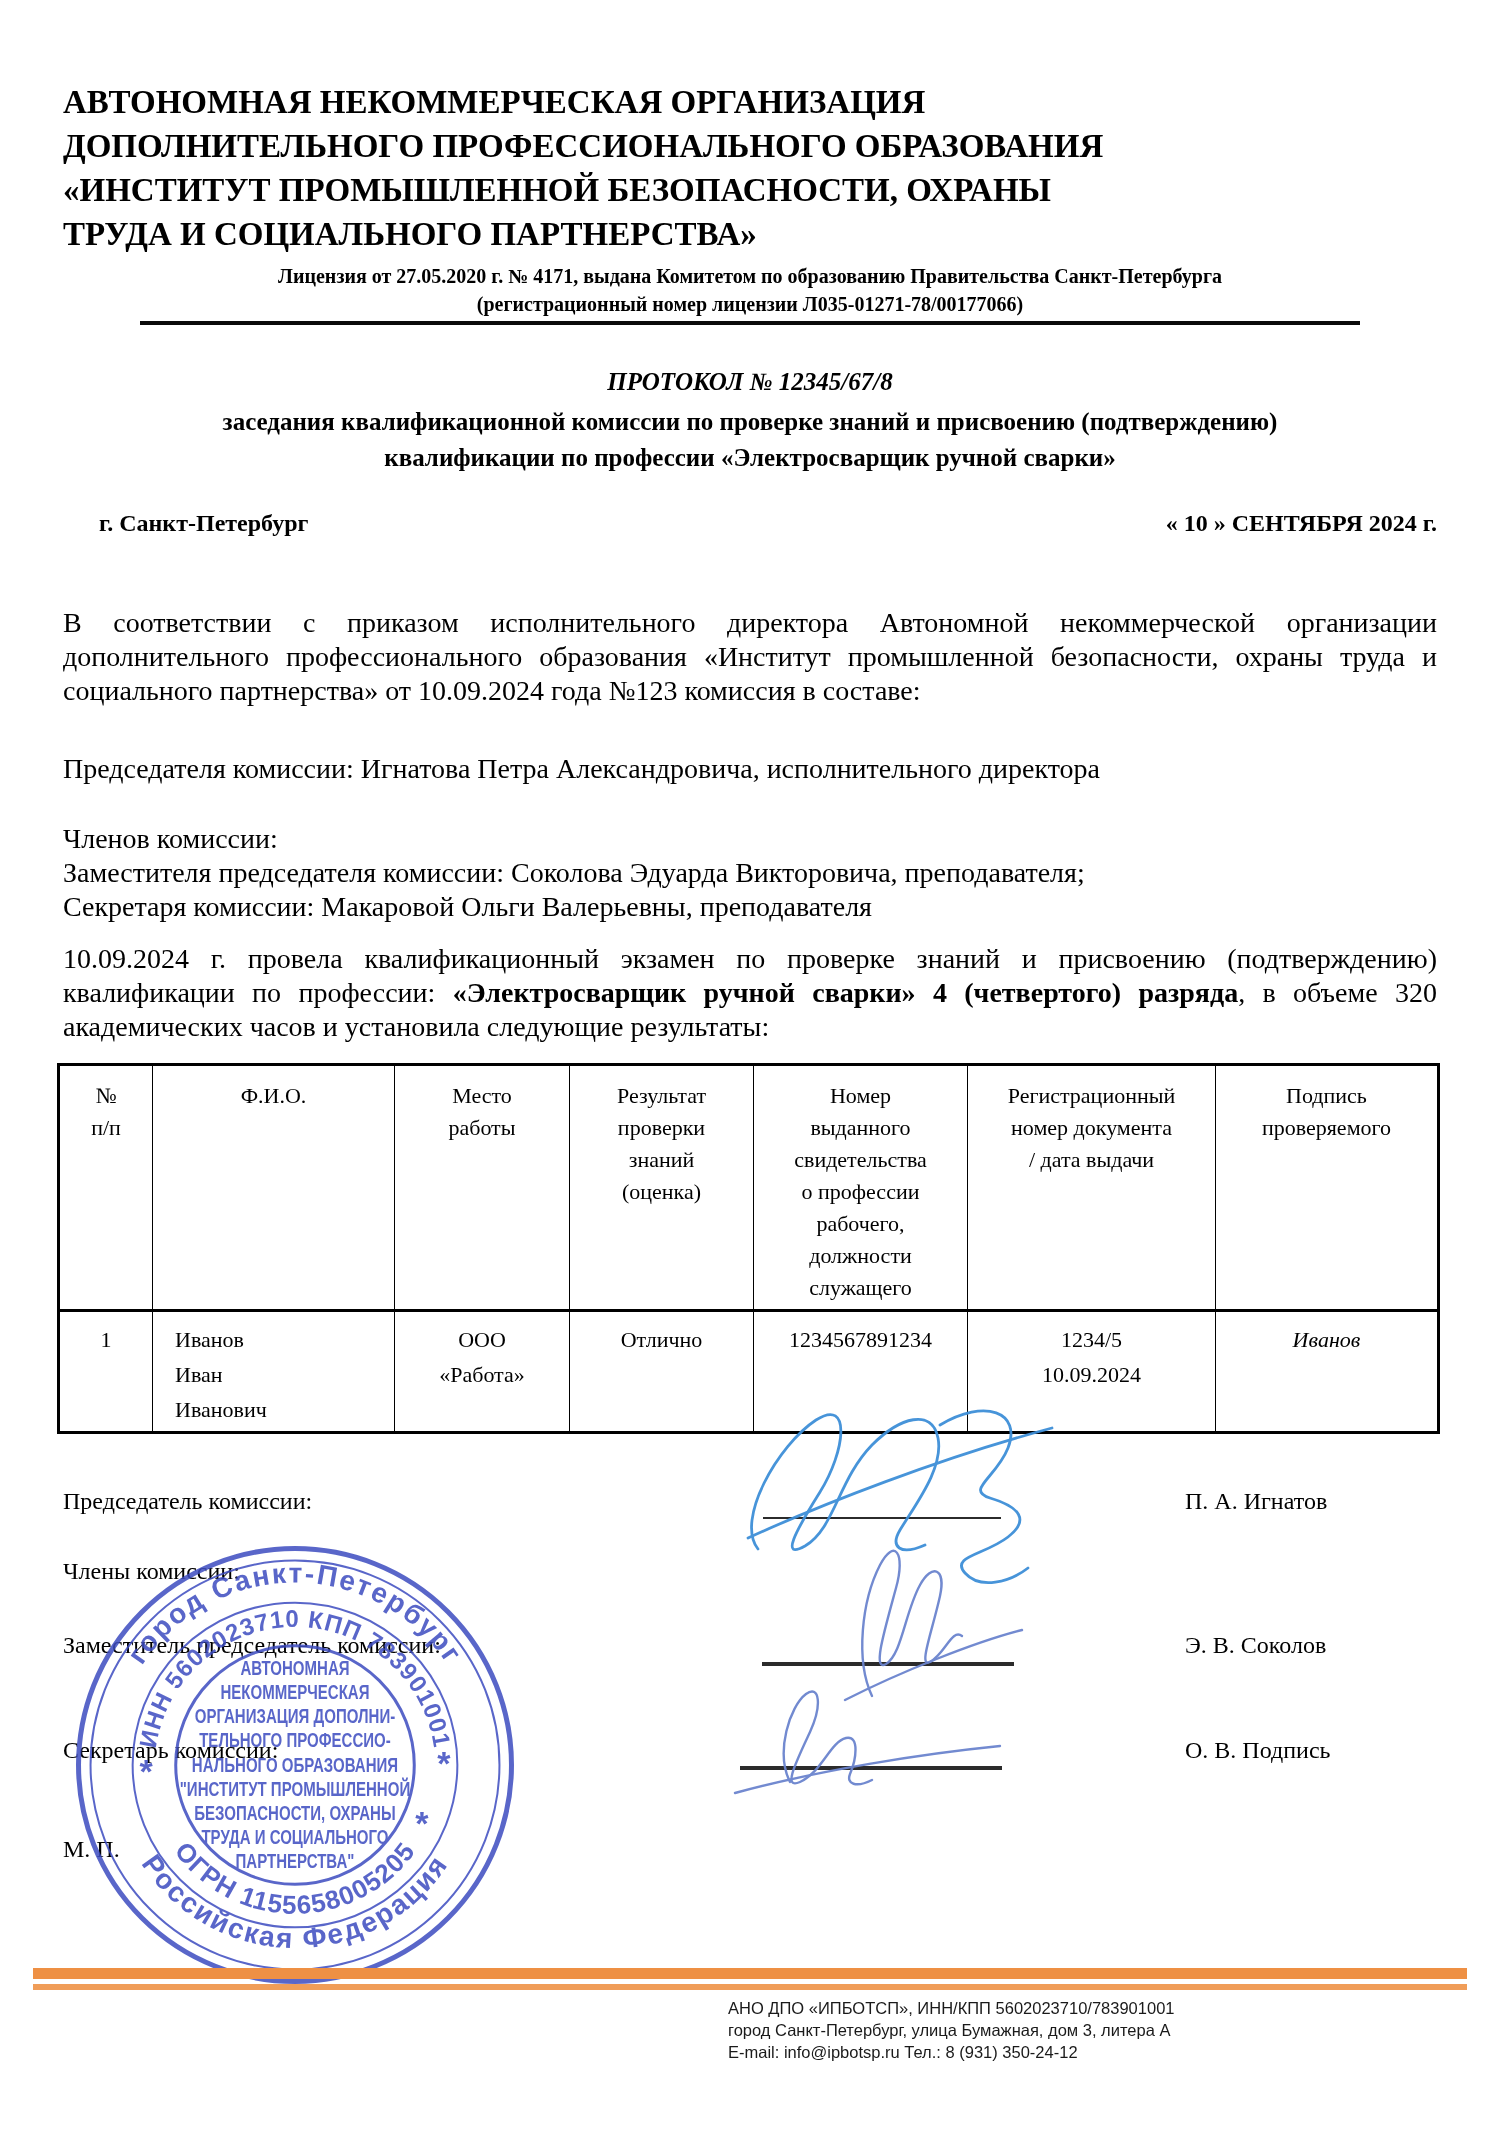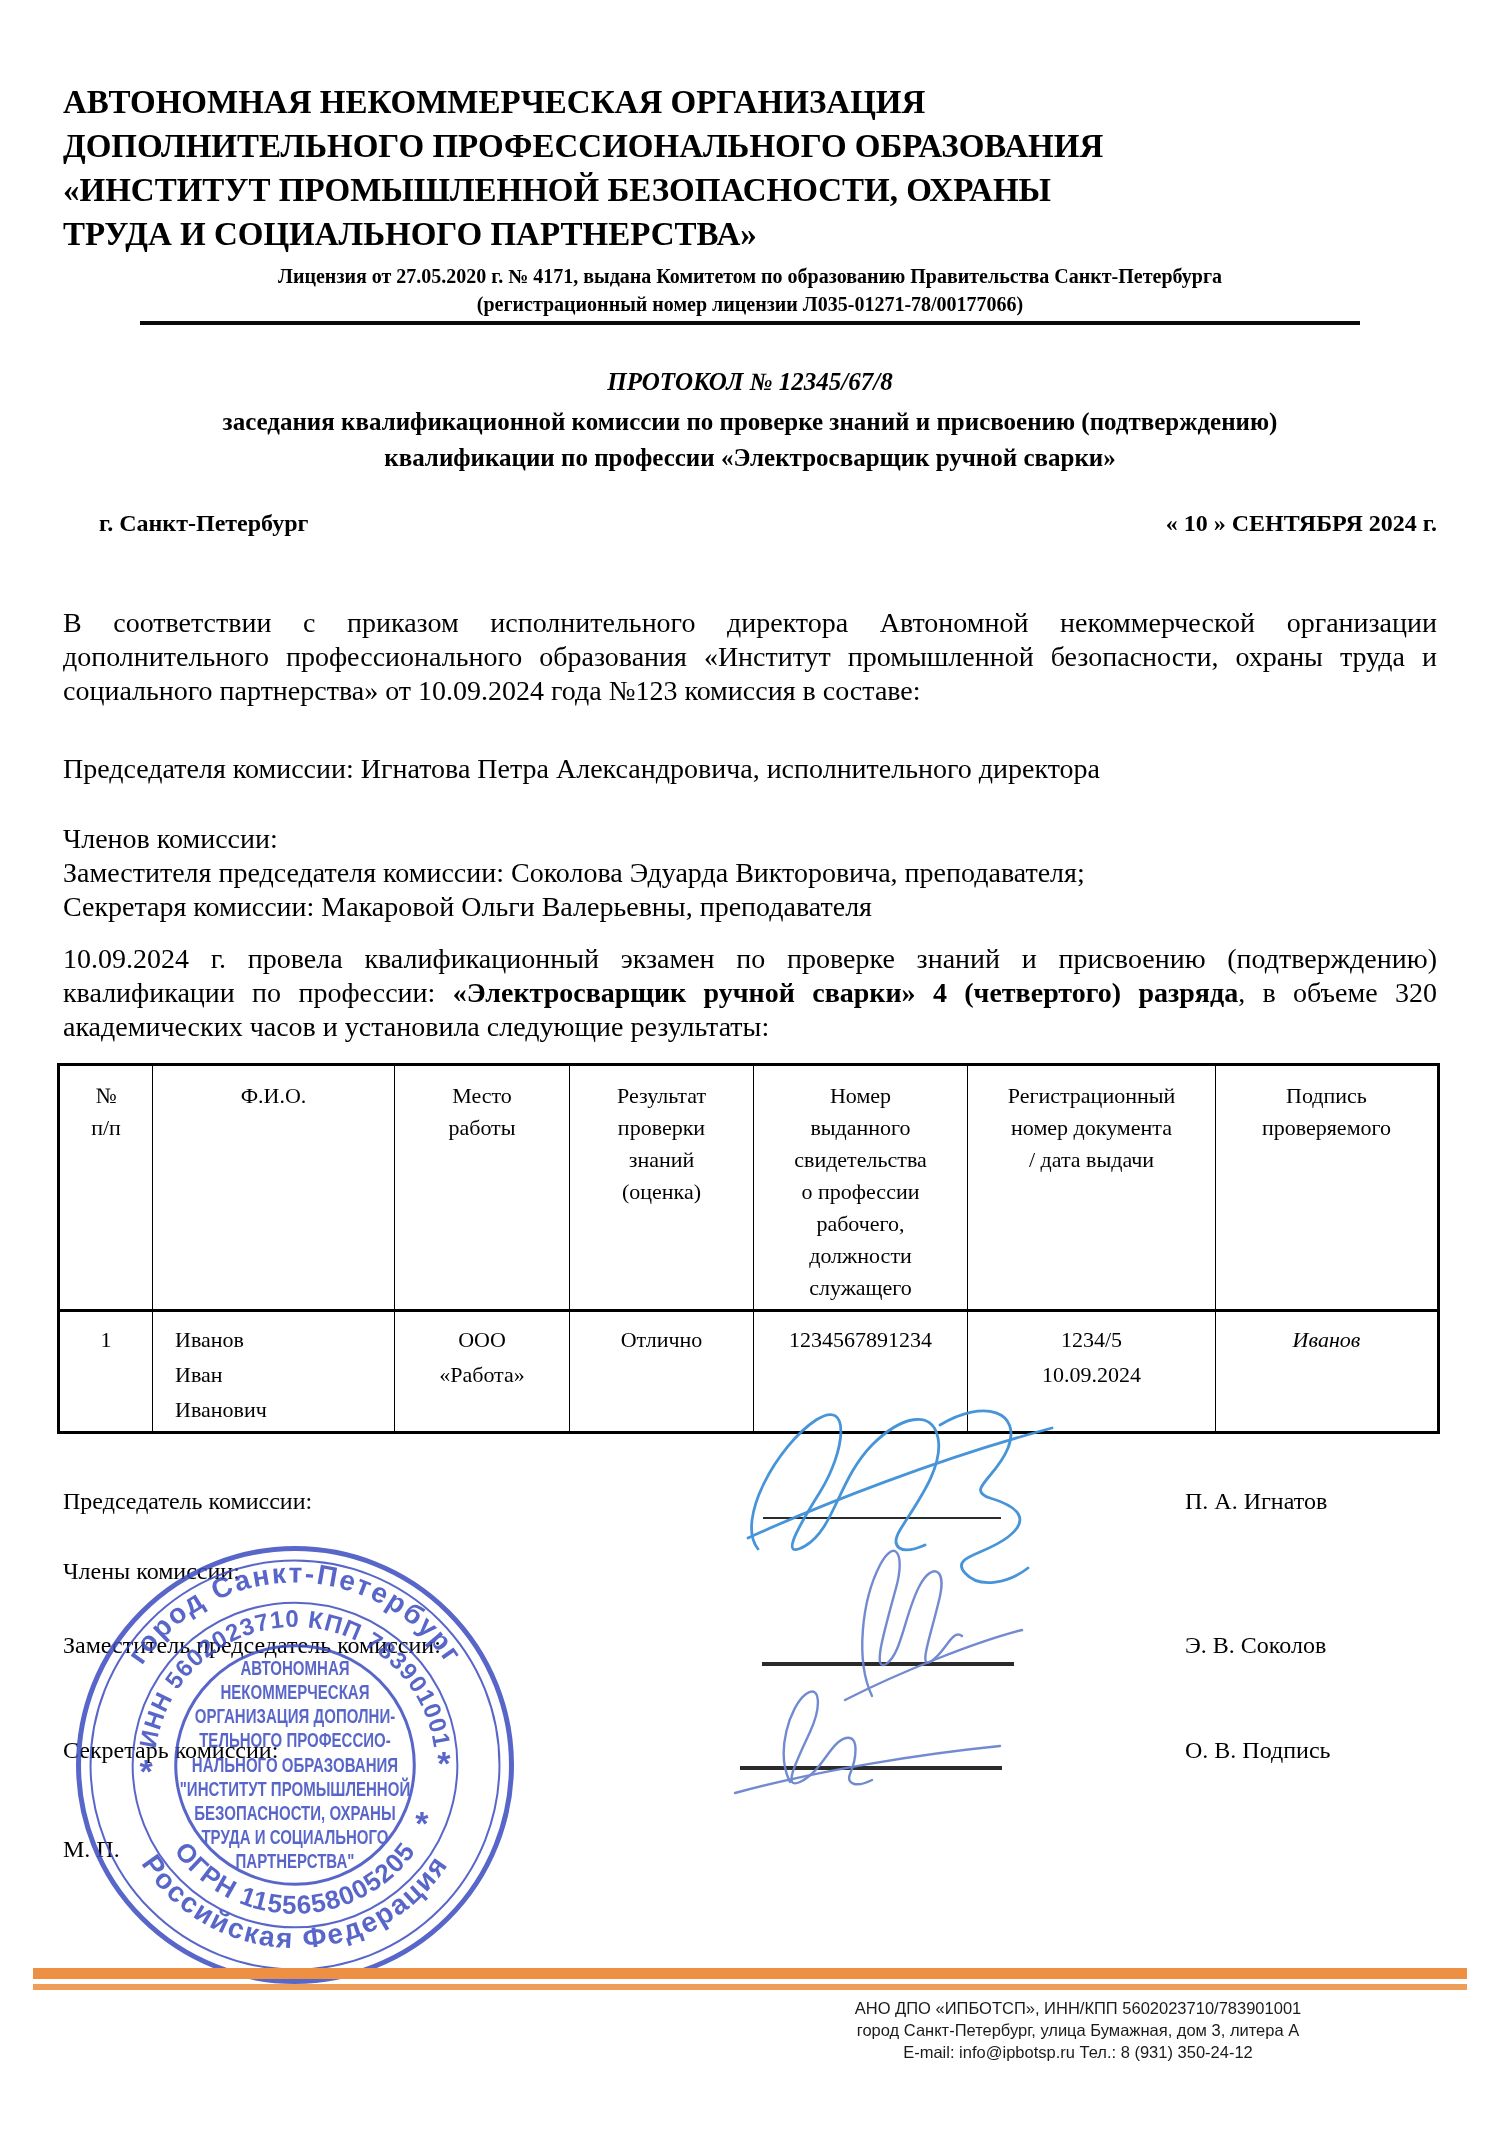--- a/index.html
+++ b/index.html
@@ -41,7 +41,7 @@
 
   #footer-bar-thick{top:1968px;left:33px;right:33px;height:11px;}
   #footer-bar-thin{top:1984px;left:33px;right:33px;height:6px;}
-  #footer-text{top:1997px;right:72px;width:700px;text-align:center;
+  #footer-text{top:1997px;right:72px;width:700px;text-align:left;
     font-family:"Liberation Sans","DejaVu Sans",sans-serif;font-size:16.5px;line-height:22px;color:#1a1a1a;white-space:pre-line;}
 
   #stamp-svg{left:72px;top:1542px;width:446px;height:446px;opacity:.85;}

